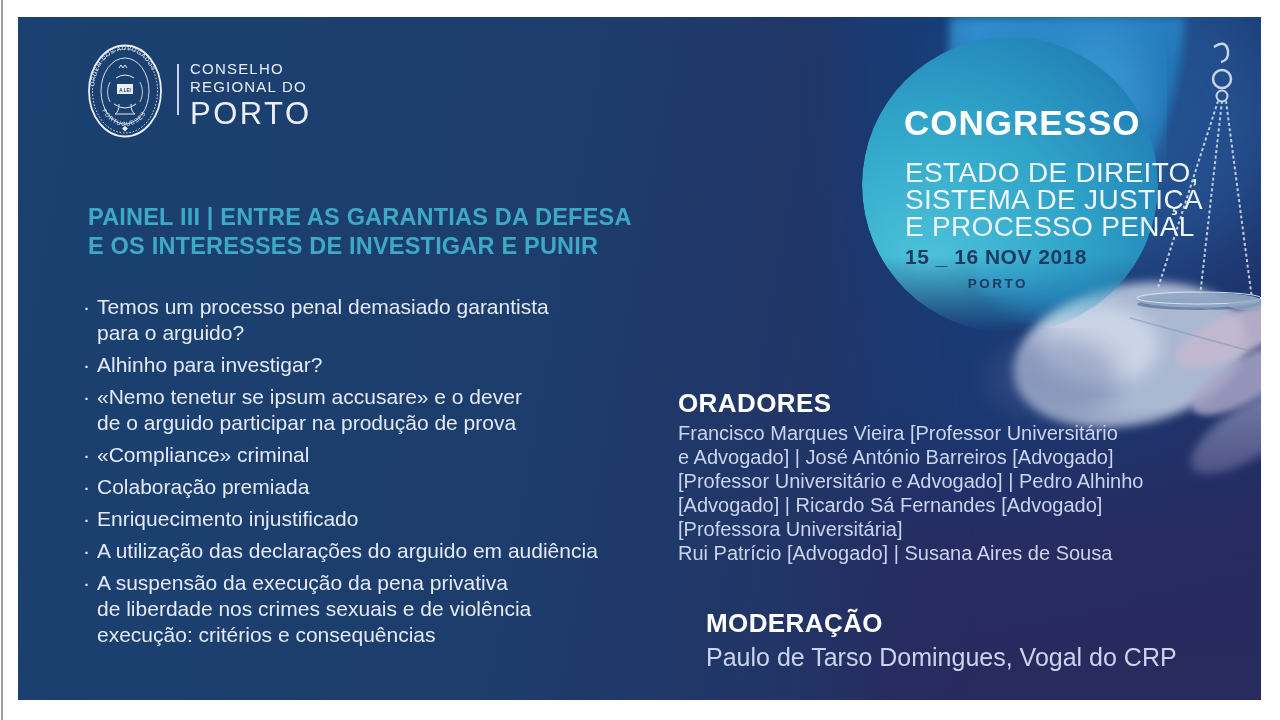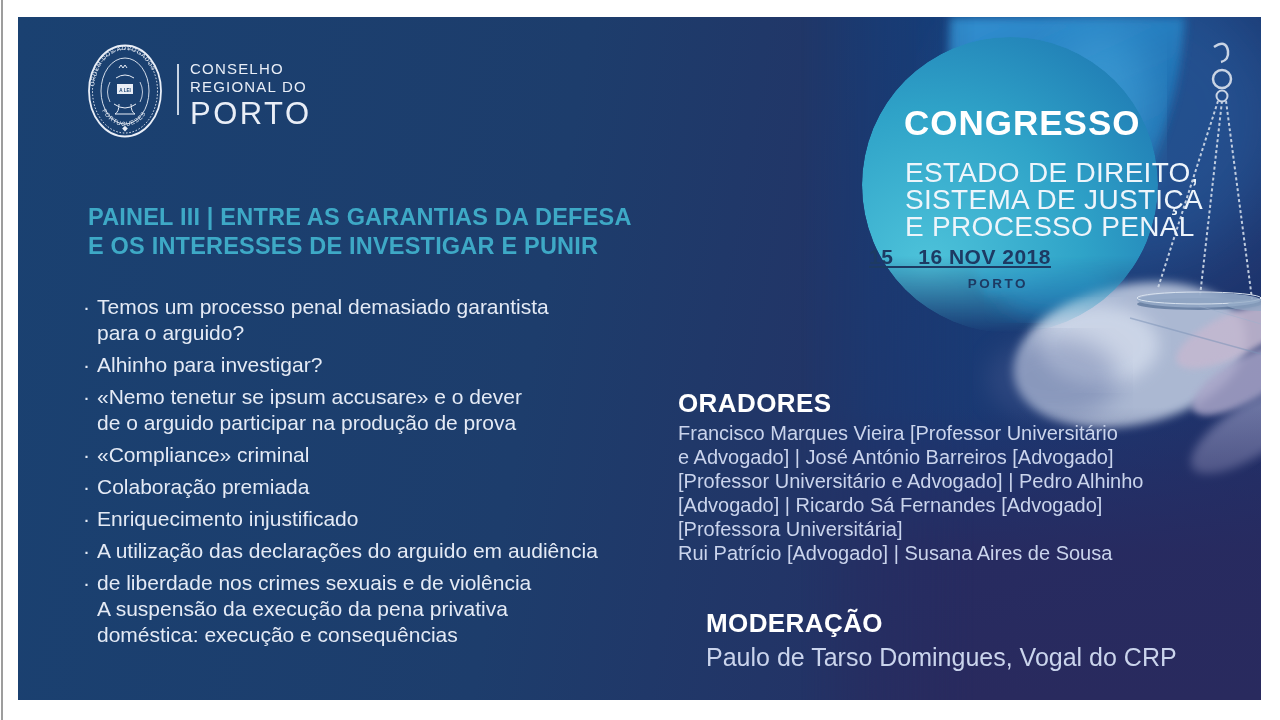--- a/index.html
+++ b/index.html
@@ -27,7 +27,7 @@
   }
   .badge-title{position:absolute;left:886px;top:86px;font-size:35px;font-weight:800;letter-spacing:1px;color:#ffffff;}
   .badge-sub{position:absolute;left:887px;top:142px;font-size:28px;line-height:27px;font-weight:400;letter-spacing:.3px;color:#eef5fb;}
-  .badge-dates{position:absolute;left:851px;top:228px;width:186px;font-size:21px;font-weight:800;letter-spacing:.5px;color:#1d3a63;text-decoration:underline;}
+  .badge-dates{position:absolute;left:887px;top:228px;width:186px;font-size:21px;font-weight:800;letter-spacing:.5px;color:#1d3a63;}
   .badge-city{position:absolute;left:887px;top:259px;width:186px;text-align:center;font-size:13.5px;font-weight:800;letter-spacing:2.5px;color:#1d3a63;}
   
   .seal{position:absolute;left:68px;top:25px;width:78px;height:98px;}

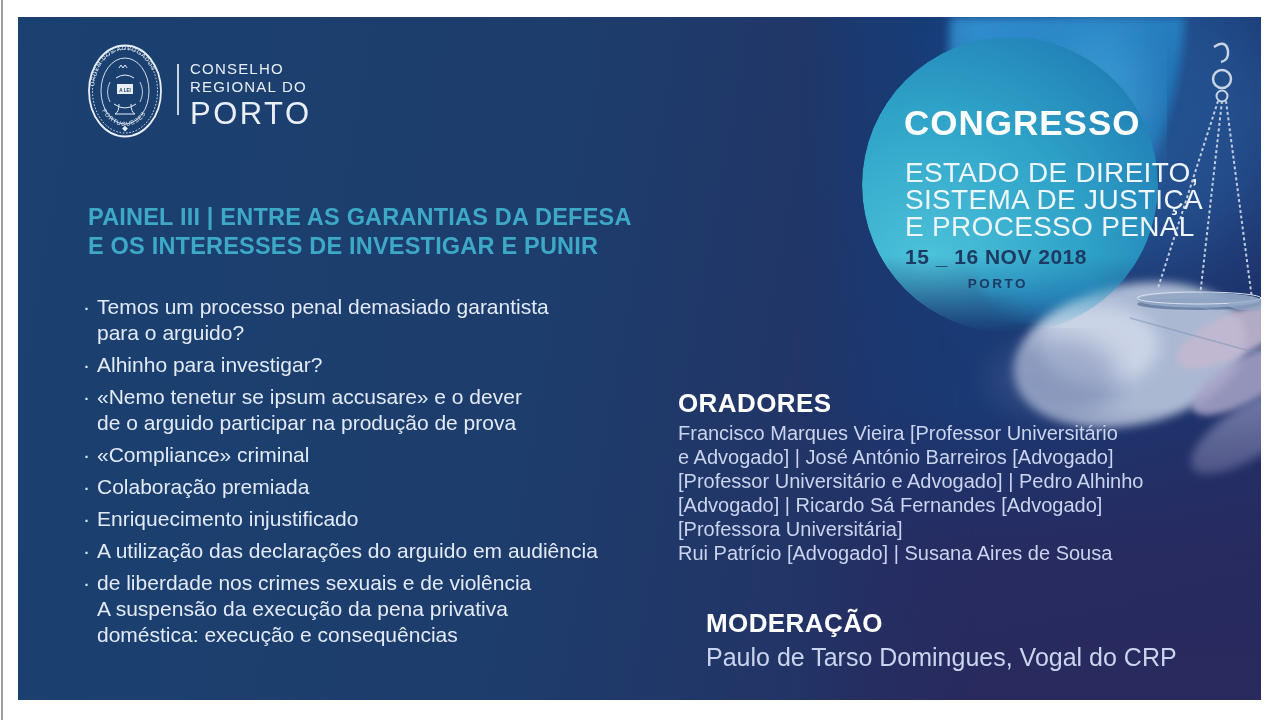--- a/index.html
+++ b/index.html
@@ -219,8 +219,8 @@
     <div class="bullet">
       <span class="marker">·</span>
       <span>
-        <div>de liberdade nos crimes sexuais e de violência</div>
-          <div>A suspensão da execução da pena privativa</div>
+        <div>A suspensão da execução da pena privativa</div>
+          <div>de liberdade nos crimes sexuais e de violência</div>
           <div>doméstica: execução e consequências</div>
       </span>
     </div>

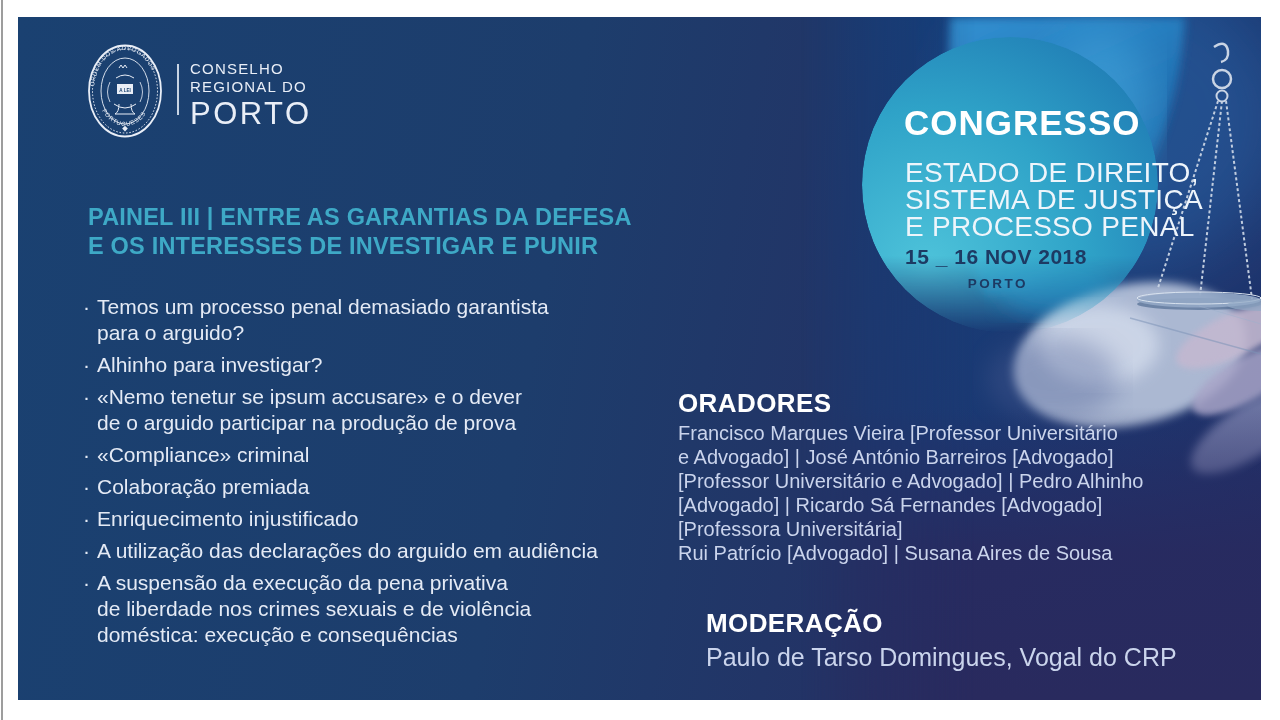--- a/index.html
+++ b/index.html
@@ -221,7 +221,7 @@
       <span>
         <div>A suspensão da execução da pena privativa</div>
           <div>de liberdade nos crimes sexuais e de violência</div>
-          <div>doméstica: execução e consequências</div>
+          <div>execução: critérios e consequências</div>
       </span>
     </div>
   </div>

